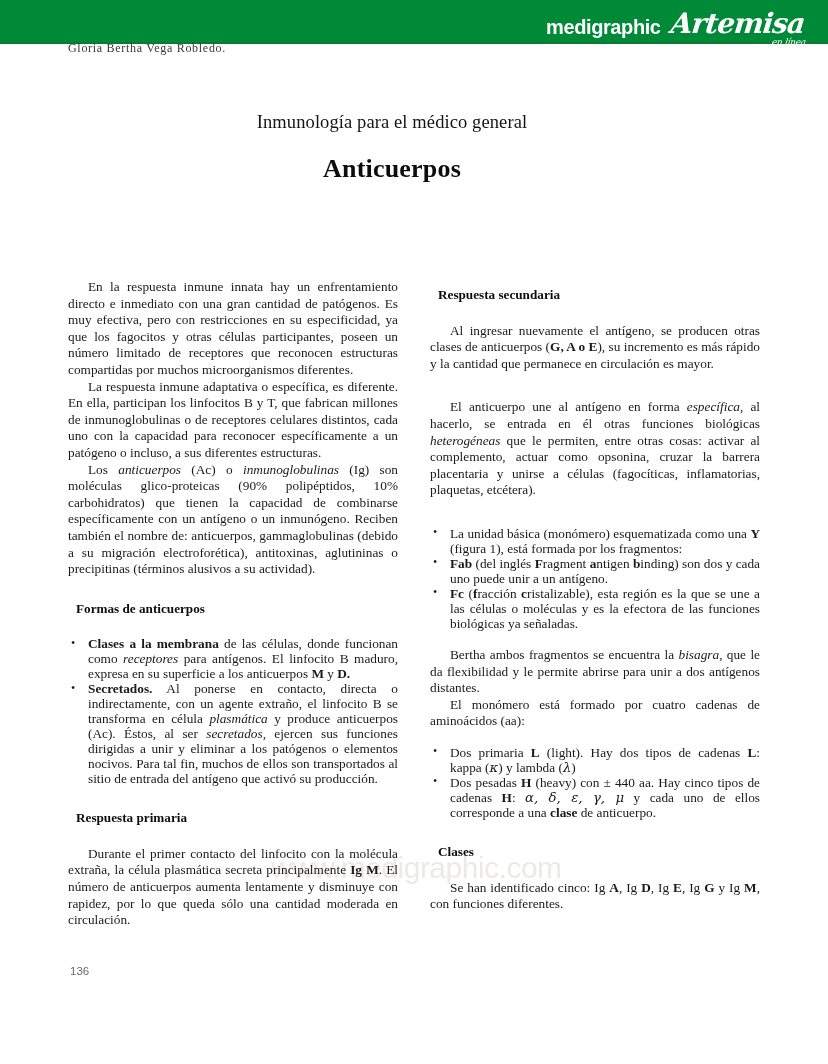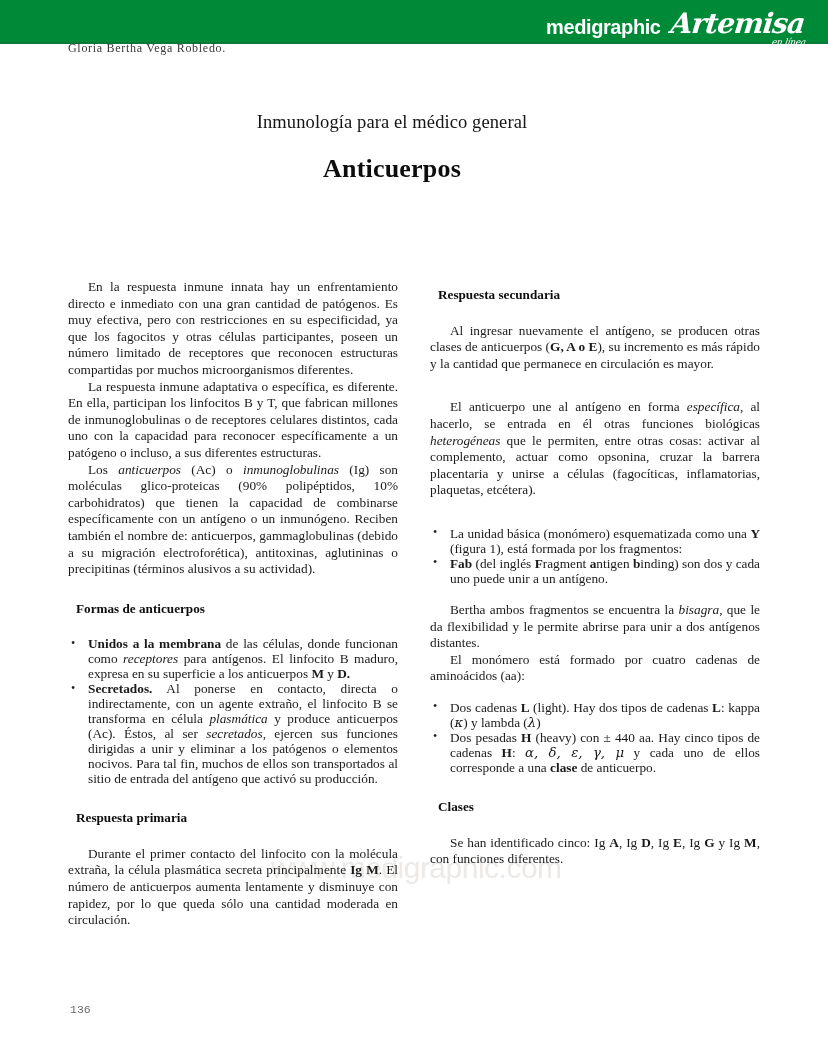--- a/index.html
+++ b/index.html
@@ -269,6 +269,7 @@
     <ul class="bullets">
       <li style="list-style:none;padding-left:20px;"><span style="display:inline;"><span>La unidad básica (monómero) esquematizada como una </span><b>Y</b><span> (figura 1), está formada por los fragmentos:</span></span></li>
       <li><b>Fab</b><span> (del inglés </span><b>F</b><span>ragment </span><b>a</b><span>ntigen </span><b>b</b><span>inding) son dos y cada uno puede unir a un antígeno.</span></li>
+      <li><b>Fc</b><span> (</span><b>f</b><span>racción </span><b>c</b><span>ristalizable), esta región es la que se une a las células o moléculas y es la efectora de las funciones biológicas ya señaladas.</span></li>
     </ul>
 
     <div class="gap-lg"></div>

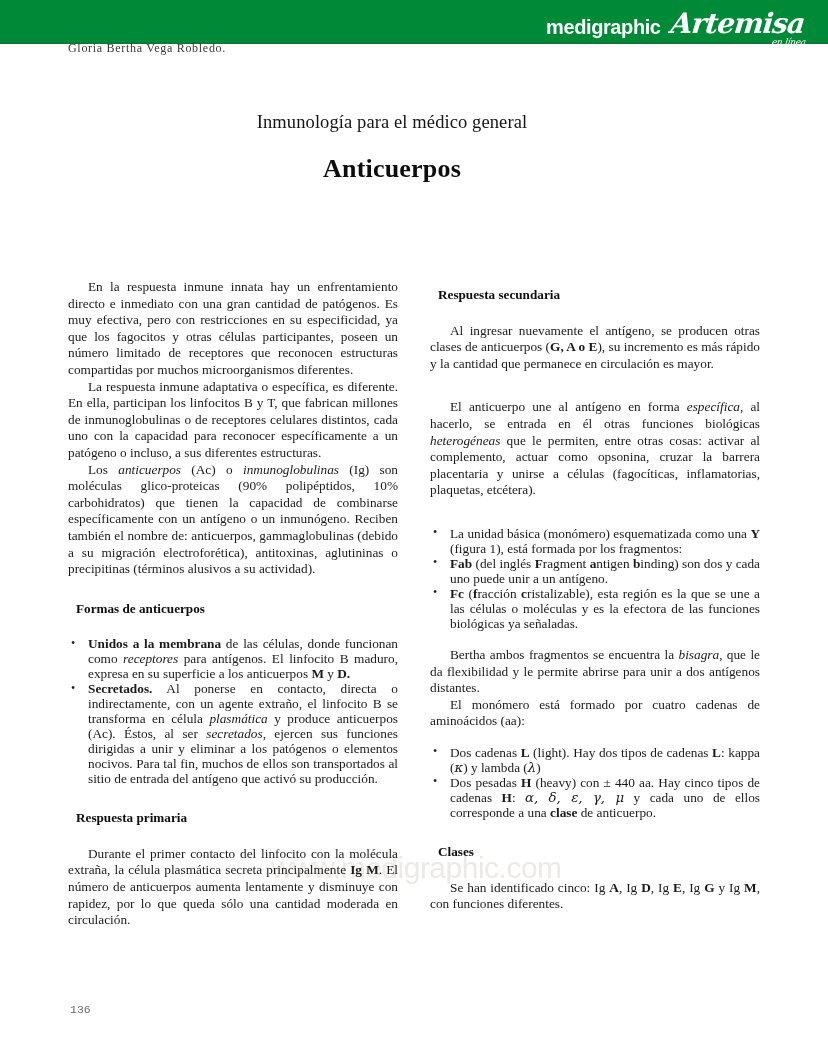--- a/index.html
+++ b/index.html
@@ -244,7 +244,7 @@
     <div class="gap-sm"></div>
 
     <ul class="bullets">
-      <li><b>Unidos a la membrana</b><span> de las células, donde funcionan como </span><i>receptores</i><span> para antígenos. El linfocito B maduro, expresa en su superficie a los anticuerpos </span><b>M</b><span> y </span><b>D.</b></li>
+      <li><b>Clases a la membrana</b><span> de las células, donde funcionan como </span><i>receptores</i><span> para antígenos. El linfocito B maduro, expresa en su superficie a los anticuerpos </span><b>M</b><span> y </span><b>D.</b></li>
       <li><b>Secretados.</b><span> Al ponerse en contacto, directa o indirectamente, con un agente extraño, el linfocito B se transforma en célula </span><i>plasmática</i><span> y produce anticuerpos (Ac). Éstos, al ser </span><i>secretados</i><span>, ejercen sus funciones dirigidas a unir y eliminar a los patógenos o elementos nocivos. Para tal fin, muchos de ellos son transportados al sitio de entrada del antígeno que activó su producción.</span></li>
     </ul>
 

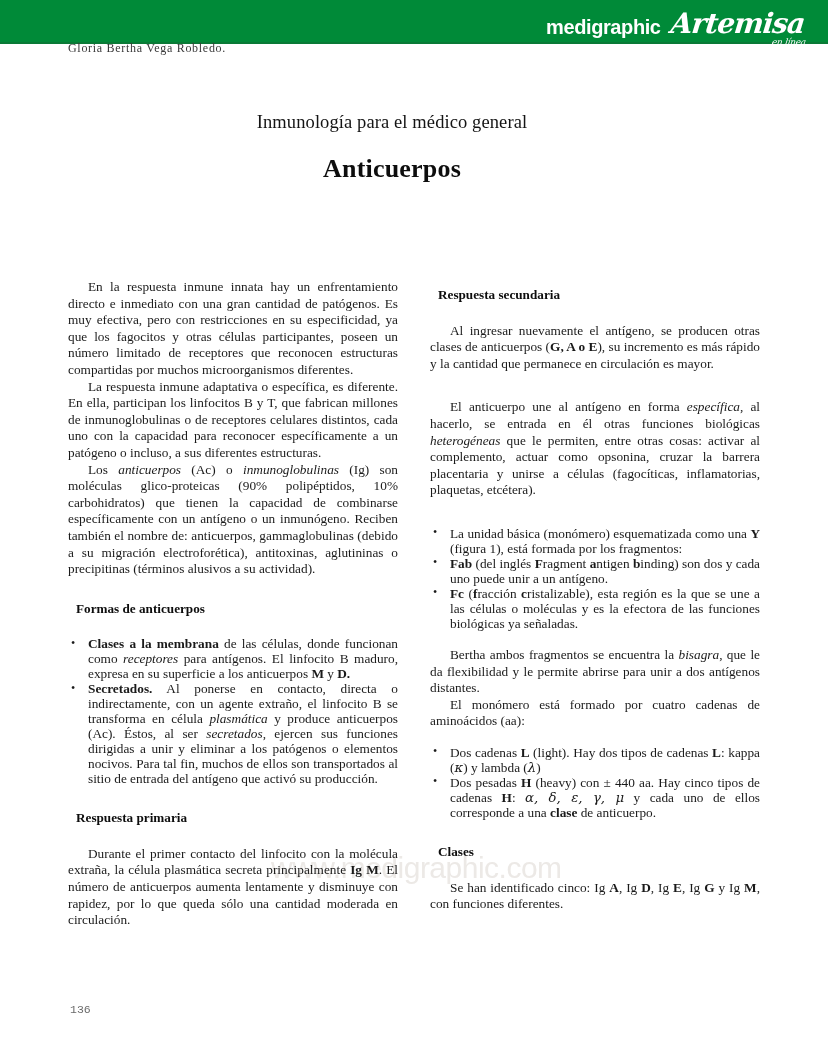--- a/index.html
+++ b/index.html
@@ -278,7 +278,7 @@
 
     <div class="gap-md"></div>
     <ul class="bullets">
-      <li><span>Dos cadenas </span><b>L</b><span> (light). Hay dos tipos de cadenas </span><b>L</b><span>: kappa (</span><i class="greek">κ</i><span>) y lambda (</span><i class="greek">λ</i><span>)</span></li>
+      <li><span>Dos primaria </span><b>L</b><span> (light). Hay dos tipos de cadenas </span><b>L</b><span>: kappa (</span><i class="greek">κ</i><span>) y lambda (</span><i class="greek">λ</i><span>)</span></li>
       <li><span>Dos pesadas </span><b>H</b><span> (heavy) con ± 440 aa. Hay cinco tipos de cadenas </span><b>H</b><span>: </span><i class="greek">α, δ, ε, γ, μ</i><span> y cada uno de ellos corresponde a una </span><b>clase</b><span> de anticuerpo.</span></li>
     </ul>
 

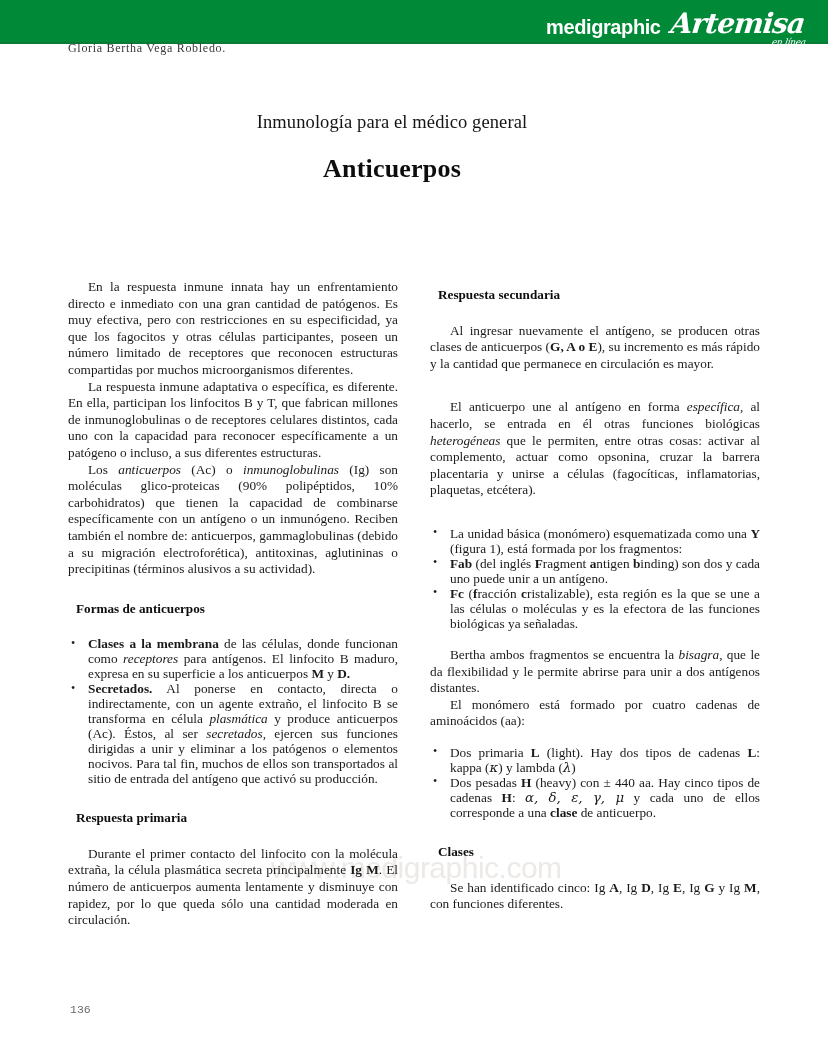--- a/index.html
+++ b/index.html
@@ -204,9 +204,9 @@
   .page-number {
     position: absolute;
     left: 70px;
-    top: 1003px;
+    top: 965px;
     font-size: 11.5px;
-    font-family: Liberation Mono, monospace;
+    font-family: Liberation Sans, sans-serif;
     color: #6a6a6a;
   }
 </style>

